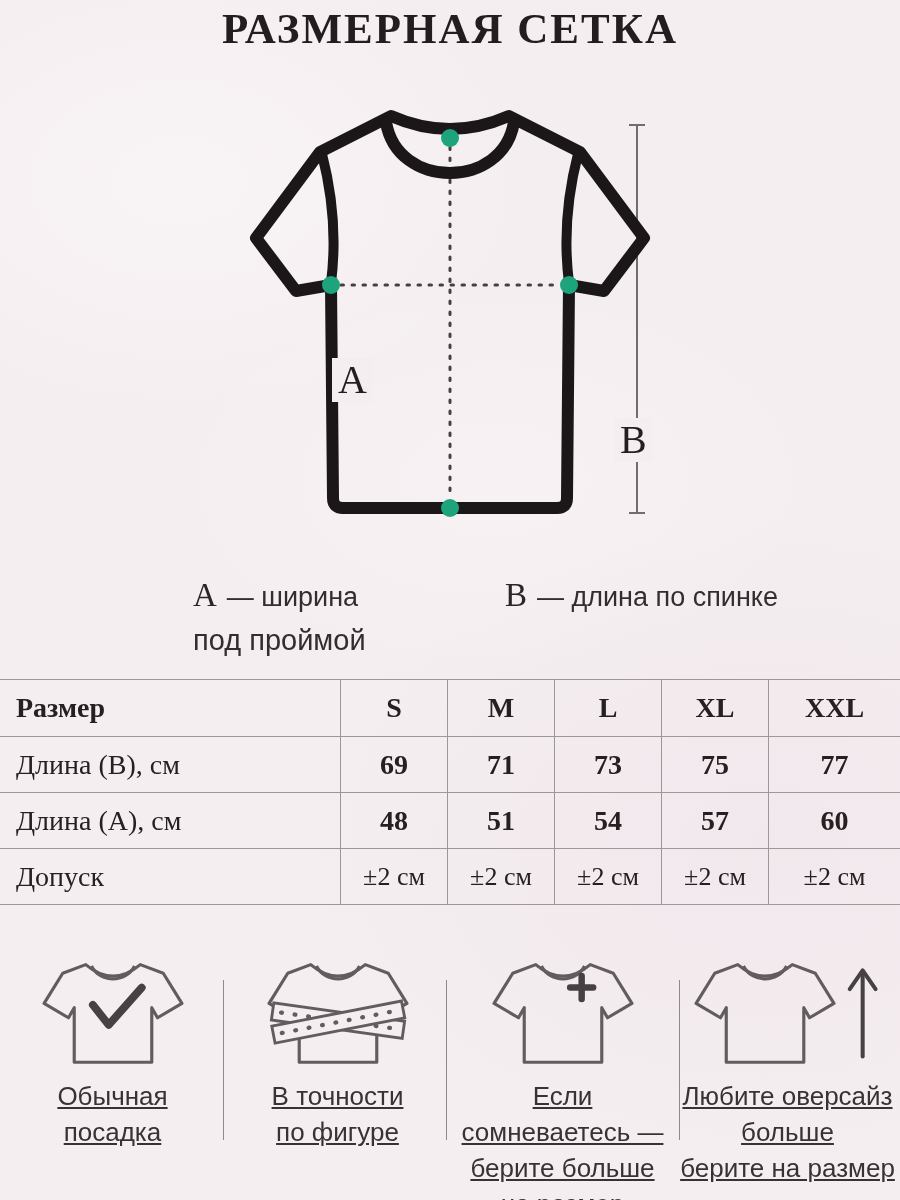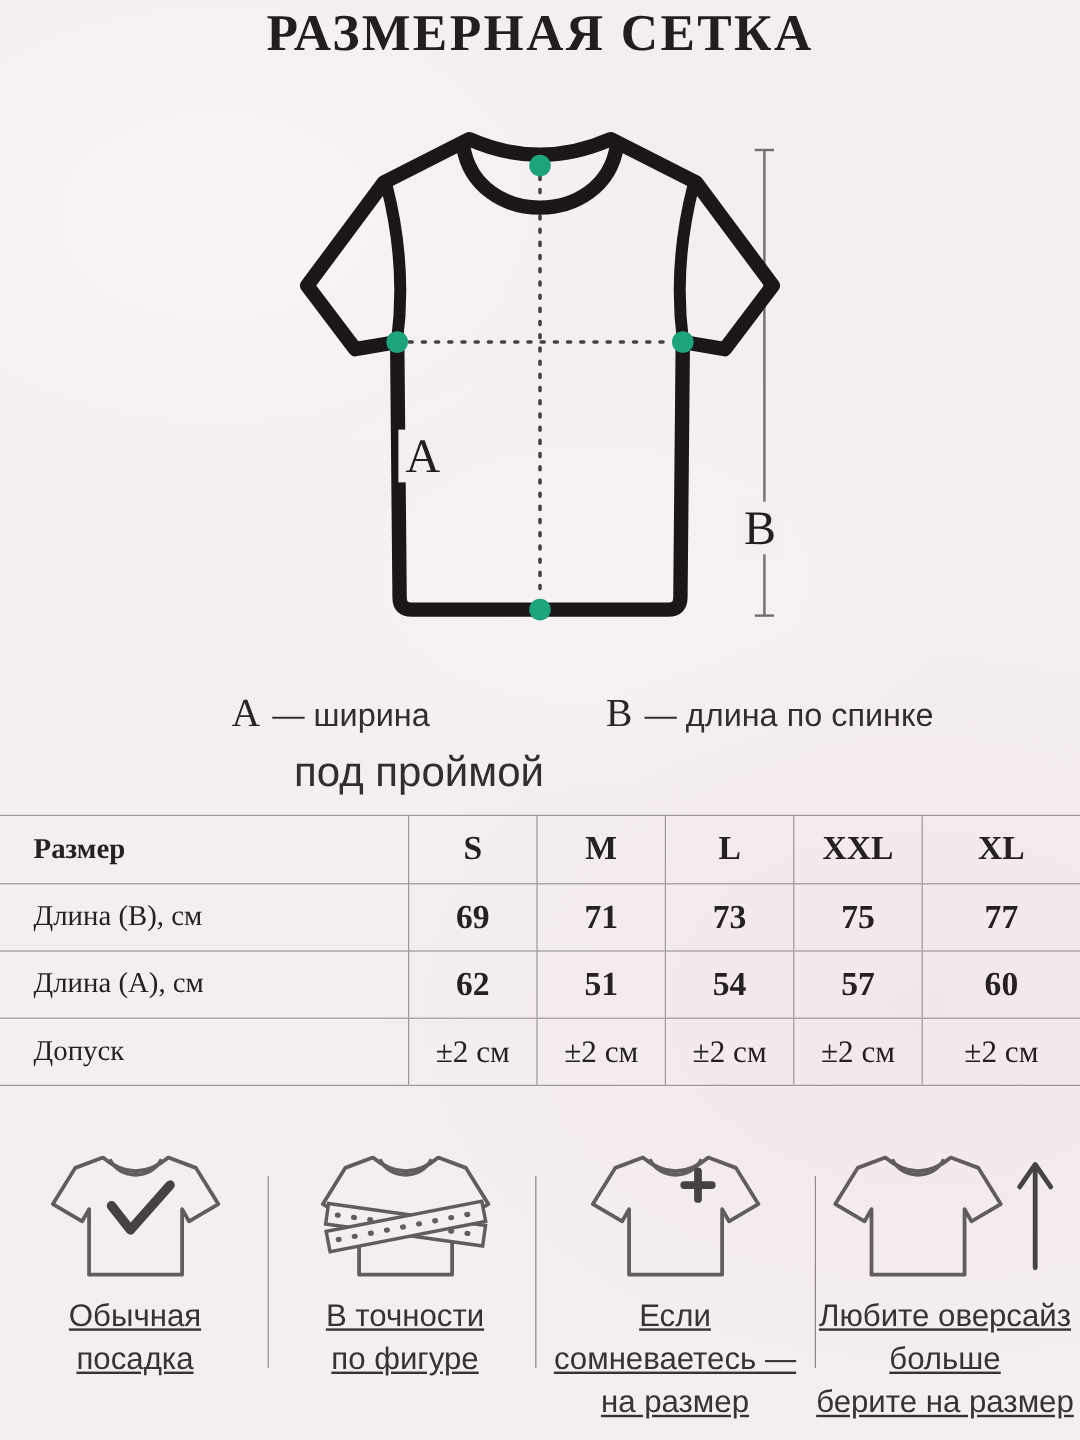--- a/index.html
+++ b/index.html
@@ -38,7 +38,7 @@
   .legend-line{display:flex;align-items:baseline;gap:10px;}
   .legend-letter{font-family:"Liberation Serif", serif;font-size:33px;color:#2b2527;}
   .legend-text{font-size:27px;color:#332d2f;}
-  .legend-line2{font-size:35px;color:#332d2f;margin-left:52px;margin-top:10px;}
+  .legend-line2{font-size:29px;color:#332d2f;margin-top:10px;}
   
   .size-table{
     position:absolute;left:0;top:679px;width:900px;

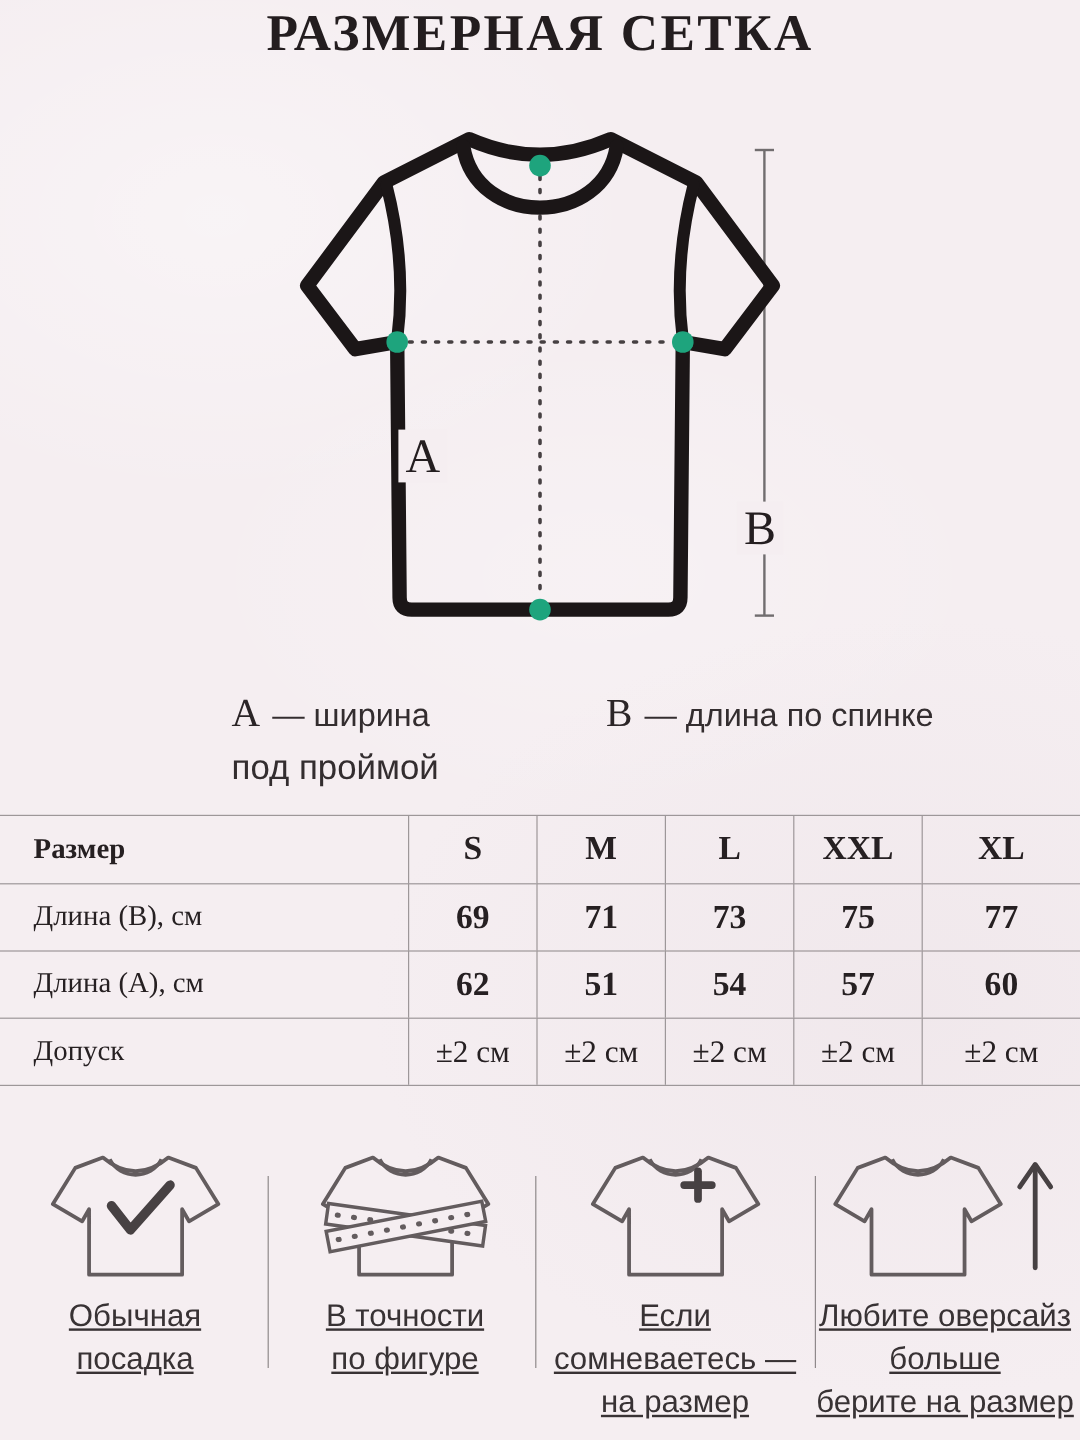--- a/index.html
+++ b/index.html
@@ -55,7 +55,7 @@
     border-top:1px solid #9d9799;
   }
   .cell.r0{border-top:none;}
-  .cell.label{justify-content:flex-start;padding-left:28px;font-size:24px;}
+  .cell.label{justify-content:flex-start;padding-left:16px;font-size:28px;}
   .cell.vline{border-left:1px solid #9d9799;}
   .cell.head{font-weight:600;}
   .cell.num{font-weight:600;}

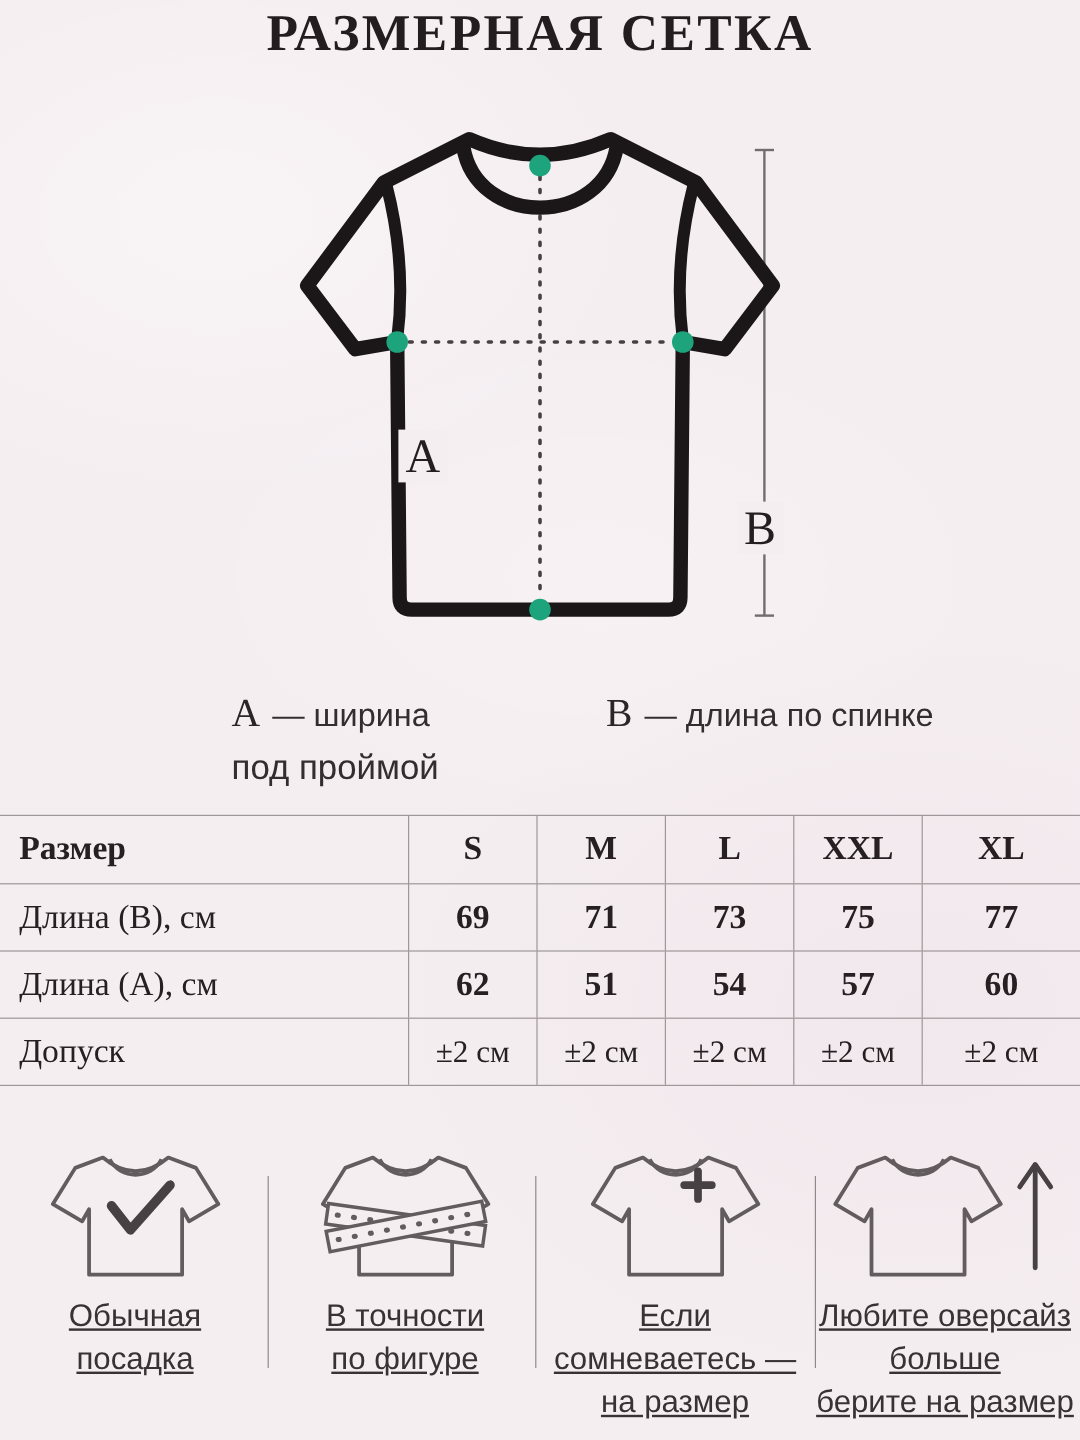--- a/index.html
+++ b/index.html
@@ -126,8 +126,8 @@
     <div class="cell head vline r0">S</div>
     <div class="cell head vline r0">M</div>
     <div class="cell head vline r0">L</div>
+    <div class="cell head vline r0">XL</div>
     <div class="cell head vline r0">XXL</div>
-    <div class="cell head vline r0">XL</div>
 
     <div class="cell label">Длина (B), см</div>
     <div class="cell num vline">69</div>

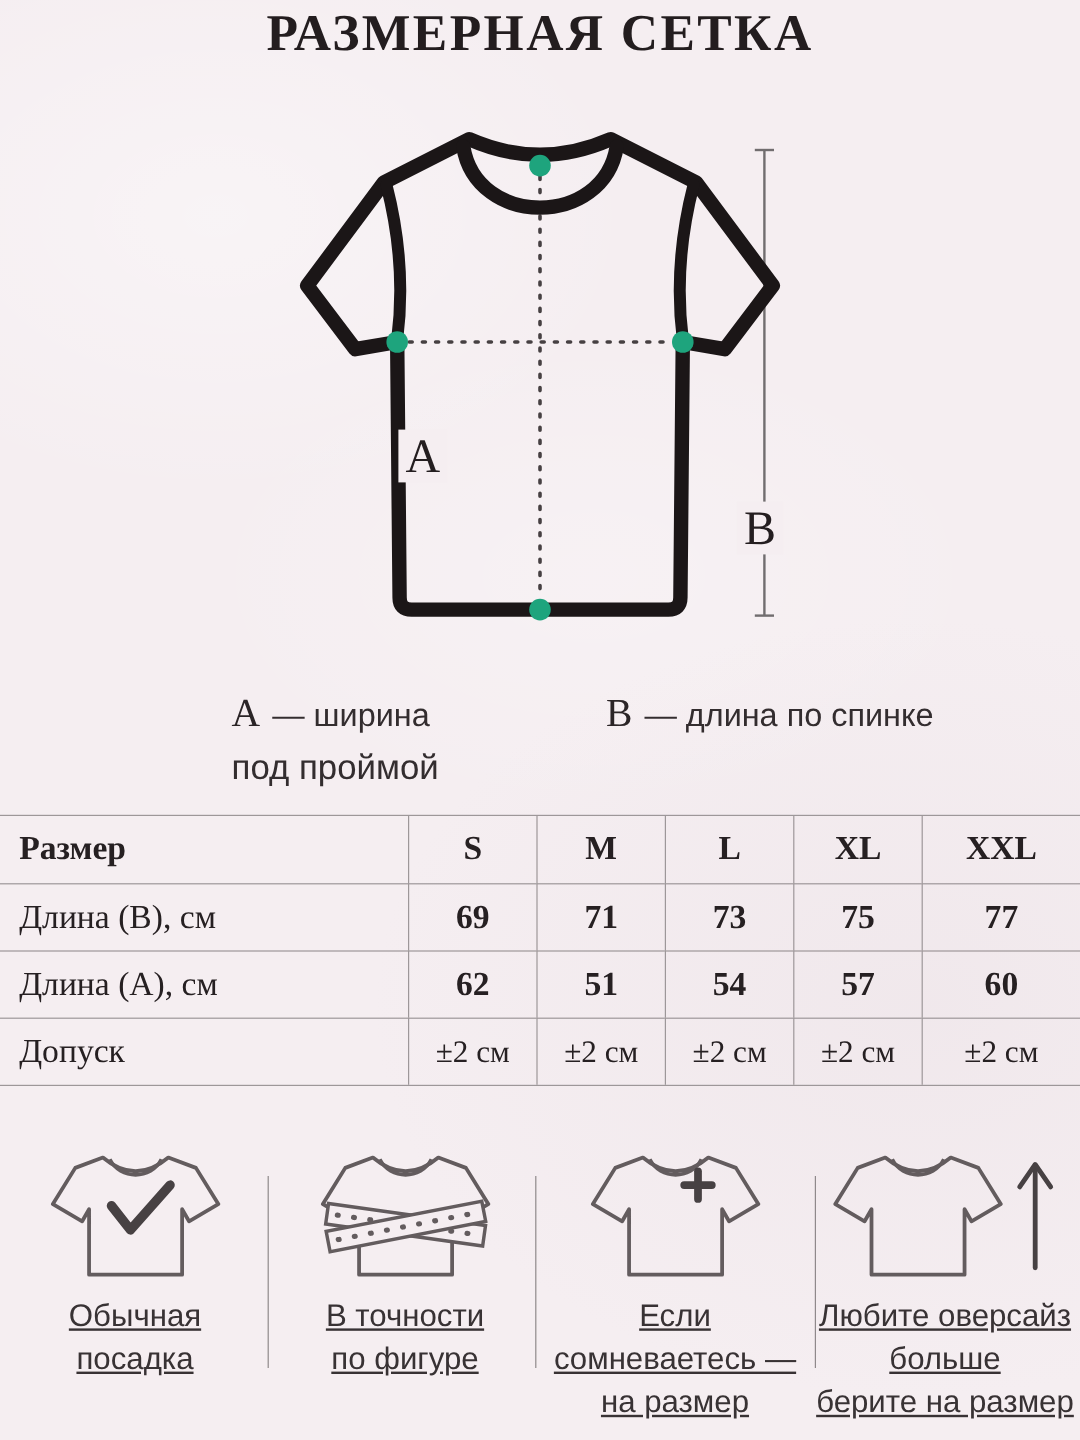--- a/index.html
+++ b/index.html
@@ -137,7 +137,7 @@
     <div class="cell num vline">77</div>
 
     <div class="cell label">Длина (A), см</div>
-    <div class="cell num vline">62</div>
+    <div class="cell num vline">48</div>
     <div class="cell num vline">51</div>
     <div class="cell num vline">54</div>
     <div class="cell num vline">57</div>

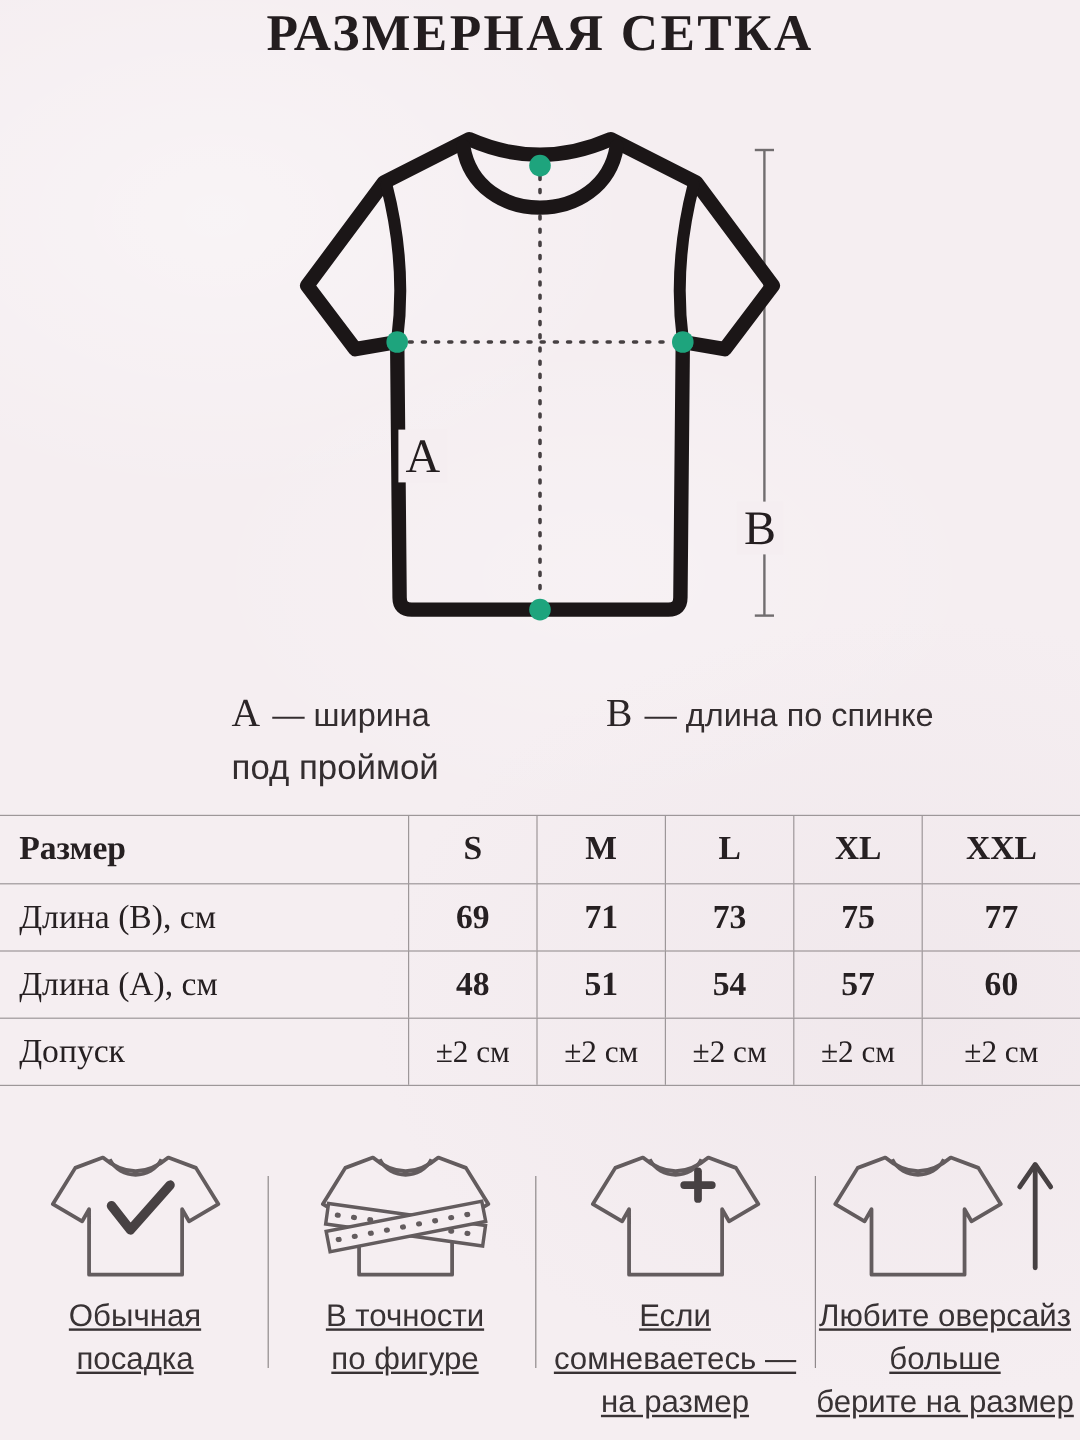--- a/index.html
+++ b/index.html
@@ -210,6 +210,7 @@
       </div>
       <div class="f-caption">
         <div>Если сомневаетесь —</div>
+        <div>берите больше</div>
         <div>на размер</div>
       </div>
     </div>

